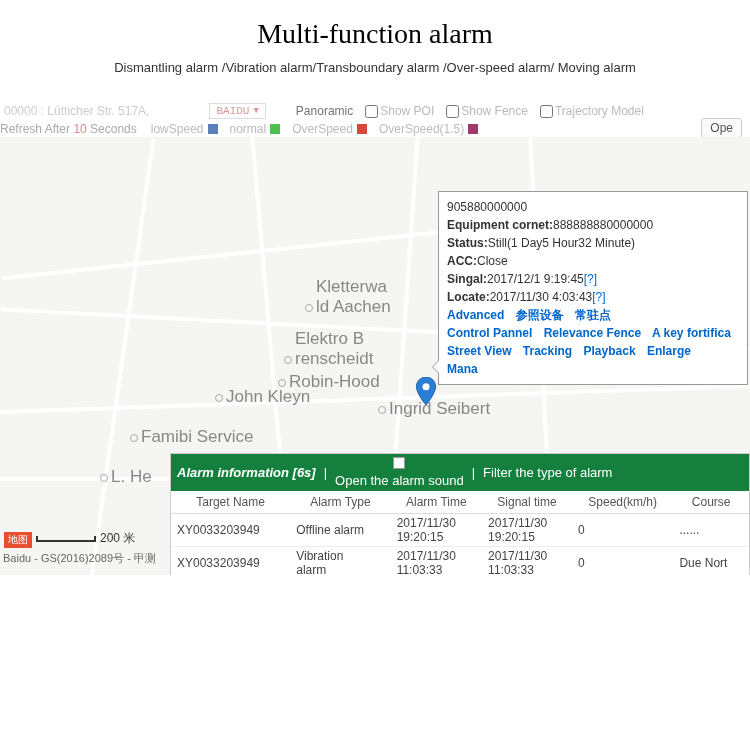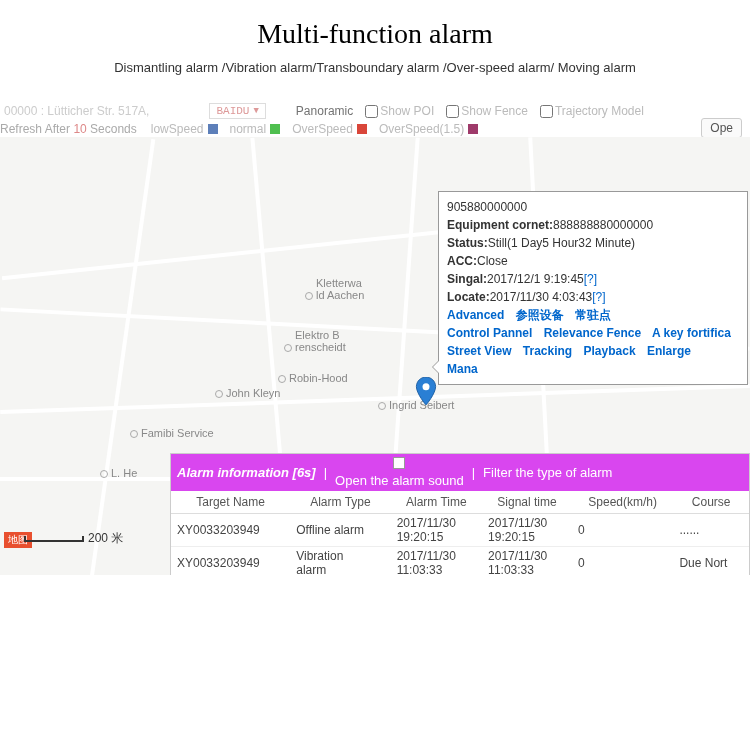--- a/index.html
+++ b/index.html
@@ -25,7 +25,7 @@
 .road { position: absolute; background: #fff; }
 .road.h { height: 4px; }
 .road.v { width: 4px; }
-.place { position: absolute; font-size: 11px; color: #888; white-space: nowrap; }
+.place { position: absolute; font-size: 17px; color: #888; white-space: nowrap; }
 .place .dot { display: inline-block; width: 8px; height: 8px; border: 1px solid #aaa; border-radius: 50%; margin-right: 3px; vertical-align: middle; }
 .pin { position: absolute; left: 415px; top: 240px; }
 .pin svg { width: 22px; height: 28px; }

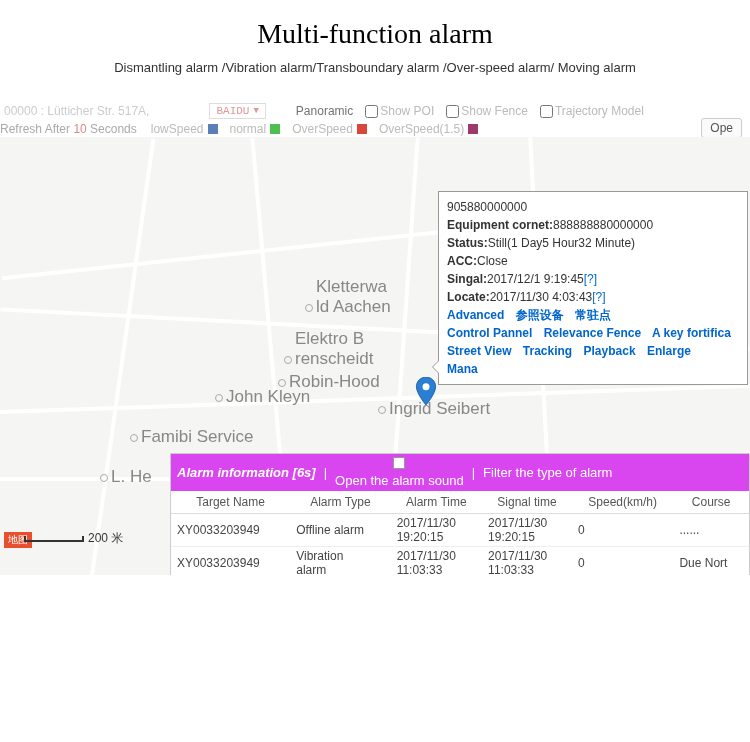--- a/index.html
+++ b/index.html
@@ -38,7 +38,7 @@
 .popup::before { content: ""; position: absolute; left: -14px; bottom: 10px; border: 7px solid transparent; border-right-color: #999; }
 .popup::after { content: ""; position: absolute; left: -12px; bottom: 11px; border: 6px solid transparent; border-right-color: #fff; }
 .alarm-panel { position: absolute; left: 170px; top: 316px; right: 0; background: #fff; border: 1px solid #ccc; }
-.alarm-header { background: #d946ef; color: #fff; font-size: 13px; padding: 3px 6px; display: flex; align-items: center; }
+.alarm-header { background: #15803d; color: #fff; font-size: 13px; padding: 3px 6px; display: flex; align-items: center; }
 .alarm-header .ttl { font-style: italic; font-weight: bold; }
 .alarm-header .sep { margin: 0 8px; }
 .alarm-header .open-sound { display: flex; align-items: center; gap: 4px; flex-direction: column; }

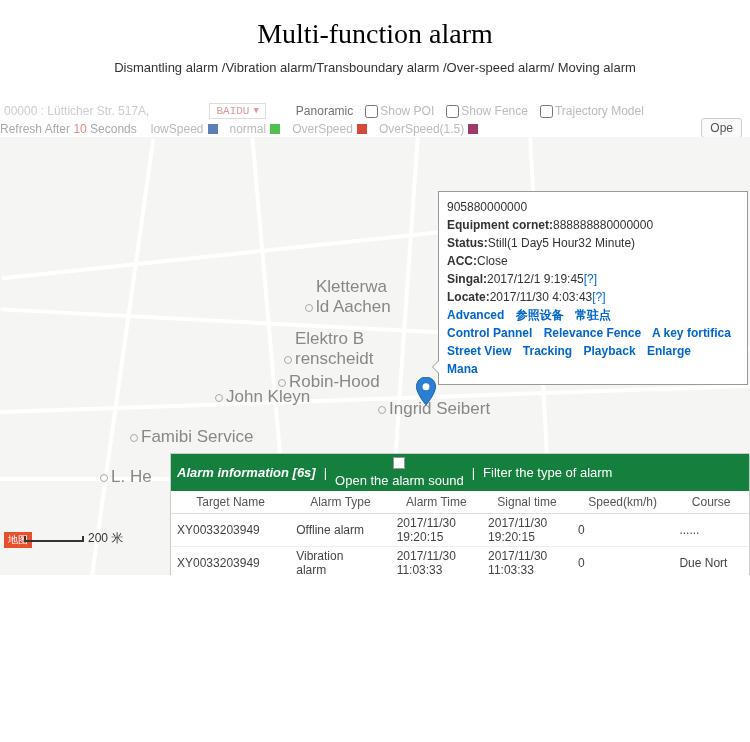--- a/index.html
+++ b/index.html
@@ -47,7 +47,7 @@
 .alarm-table th { font-weight: normal; border-bottom: 1px solid #ddd; padding: 4px 6px; color: #555; }
 .alarm-table td { border-bottom: 1px solid #eee; padding: 2px 6px; text-align: left; }
 .scale-badge { position: absolute; left: 4px; top: 395px; background: #e84f2e; color: #fff; font-size: 10px; padding: 1px 4px; }
-.scale { position: absolute; left: 24px; top: 393px; font-size: 12px; color: #333; text-align: right; }
+.scale { position: absolute; left: 36px; top: 393px; font-size: 12px; color: #333; text-align: right; }
 .scale .bar { display: inline-block; width: 60px; border-bottom: 2px solid #333; border-left: 2px solid #333; border-right: 2px solid #333; height: 6px; margin-right: 4px; vertical-align: middle; }
 .copyright { position: absolute; left: 3px; top: 414px; font-size: 11px; color: #666; }
 .chev { font-size: 9px; margin-left: 4px; }

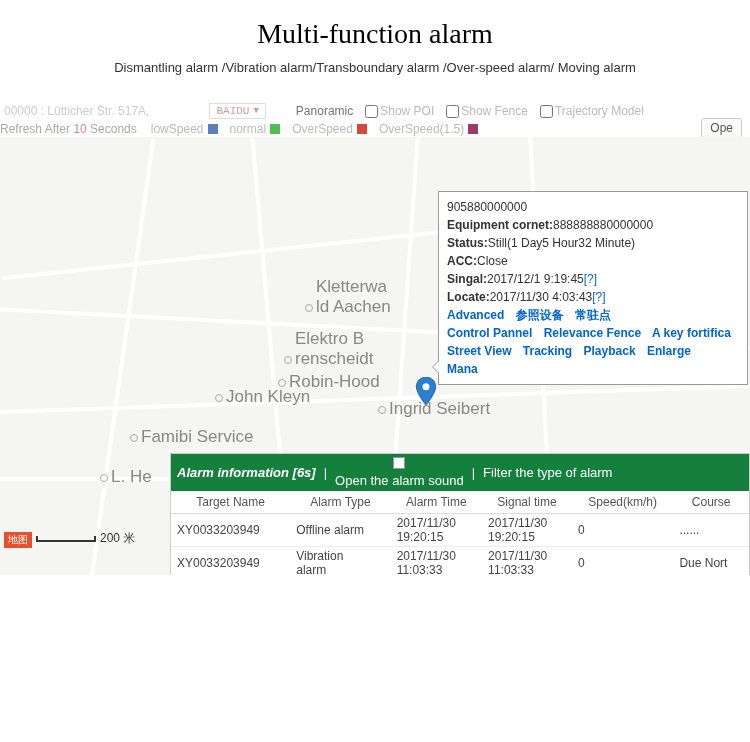--- a/index.html
+++ b/index.html
@@ -202,6 +202,7 @@
 
     <div class="scale-badge">地图</div>
     <div class="scale"><span class="bar"></span><span>200 米</span></div>
+    <div class="copyright">Baidu - GS(2016)2089号 - 甲测</div>
   </div>
 </div>
 

